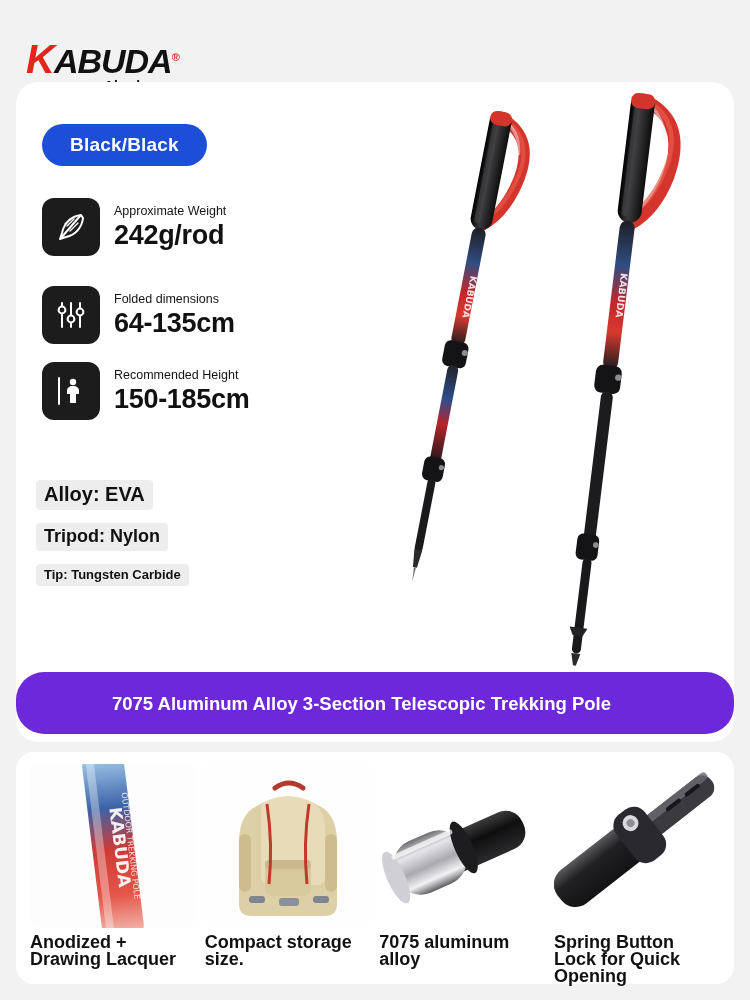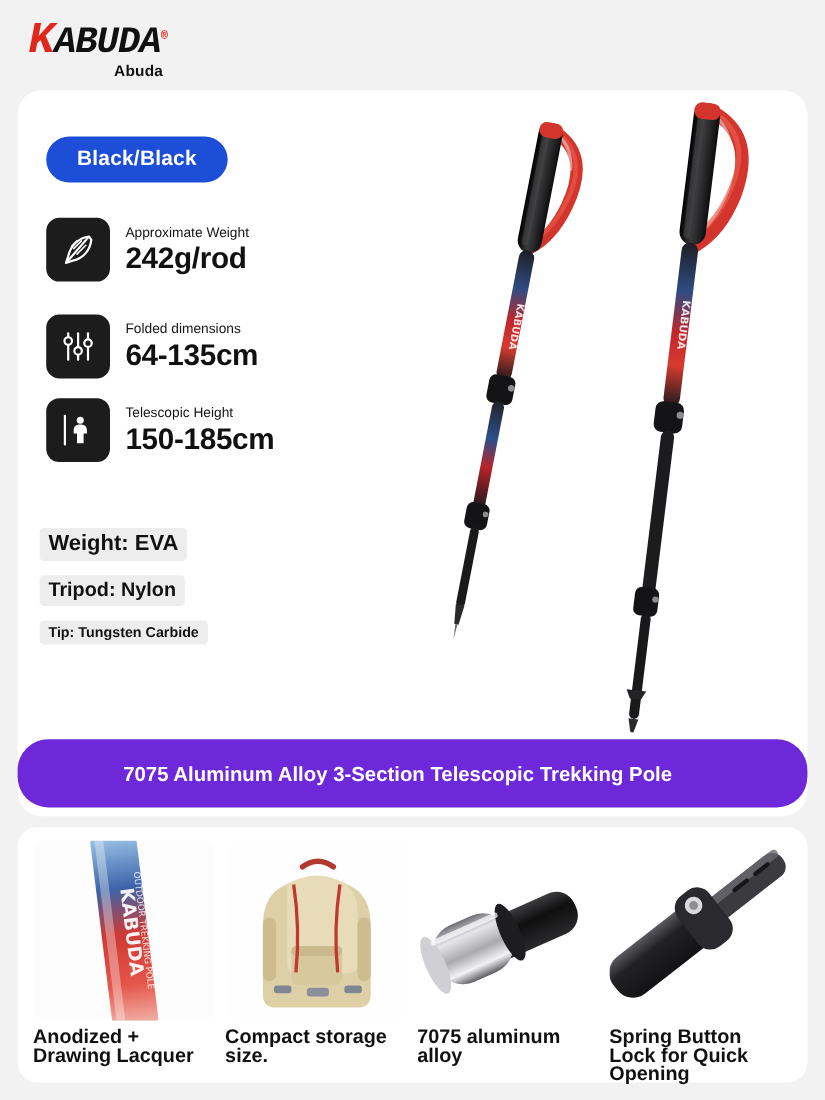--- a/index.html
+++ b/index.html
@@ -26,7 +26,7 @@
     height: 62px;
   }
   .brand-wordmark {
-    font-family: Liberation Mono, monospace;
+    font-family: Liberation Sans, sans-serif;
     font-weight: bold;
     font-style: italic;
     font-size: 34px;
@@ -34,6 +34,7 @@
     color: #111;
     line-height: 38px;
     white-space: nowrap;
+    margin-top: 24px;
   }
   .brand-k {
     color: #e1261c;

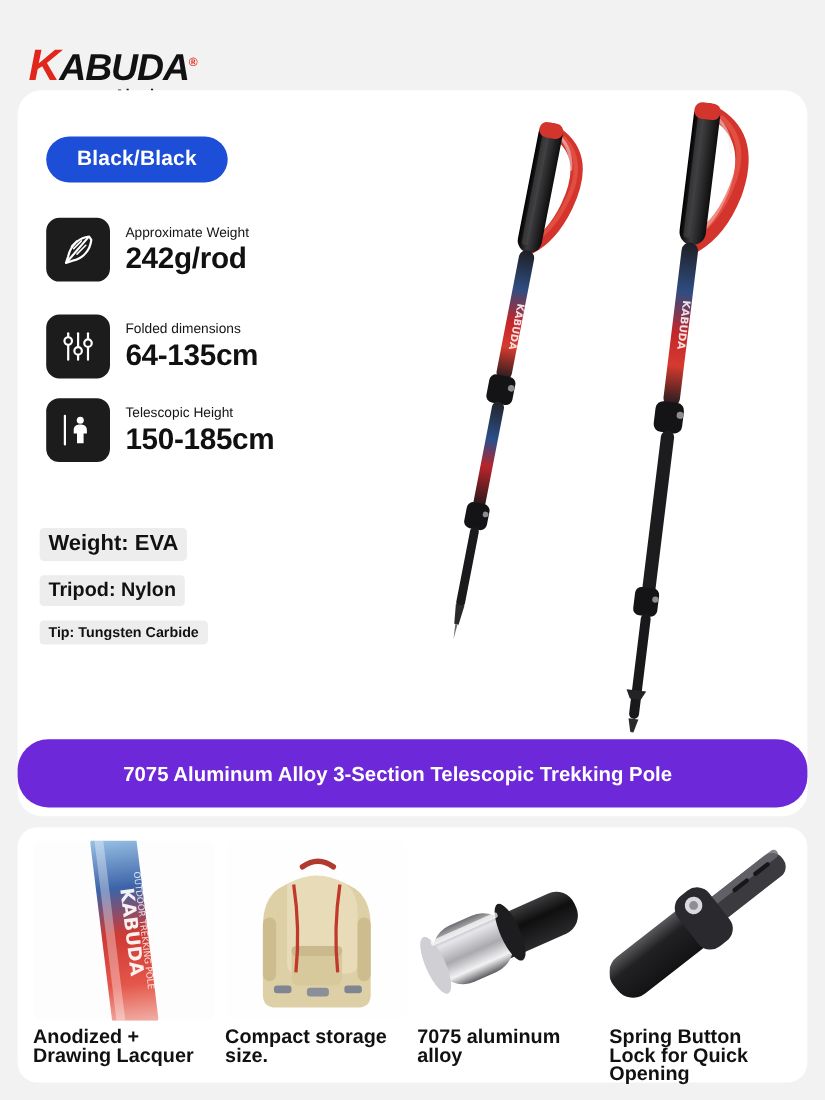--- a/index.html
+++ b/index.html
@@ -258,7 +258,7 @@
       </svg>
     </div>
     <div class="spec-text">
-      <div class="spec-label">Telescopic Height</div>
+      <div class="spec-label">Recommended Height</div>
       <div class="spec-value">150-185cm</div>
     </div>
   </div>

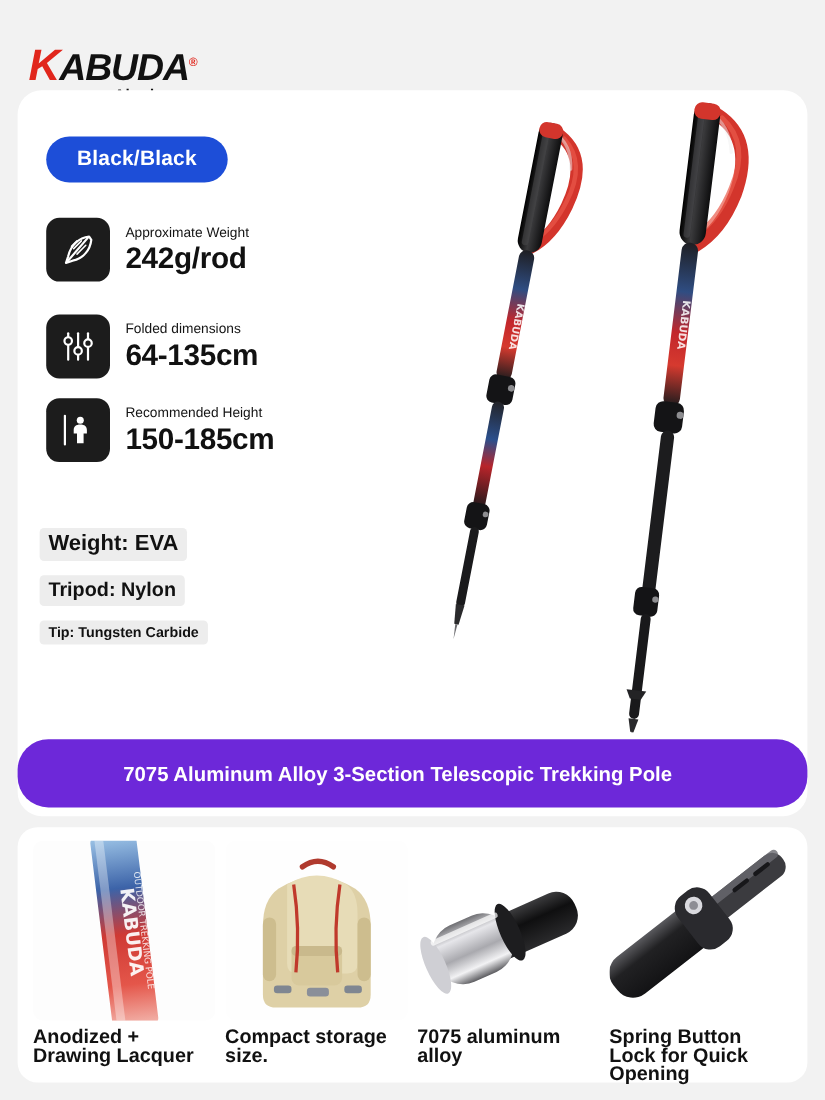--- a/index.html
+++ b/index.html
@@ -264,7 +264,7 @@
   </div>
 
   <div class="materials">
-    <span class="mat-line"><span class="mat m2">Weight: EVA</span></span>
+    <span class="mat-line"><span class="mat m2">Alloy: EVA</span></span>
     <span class="mat-line"><span class="mat m3">Tripod: Nylon</span></span>
     <span class="mat-line"><span class="mat m4">Tip: Tungsten Carbide</span></span>
   </div>

